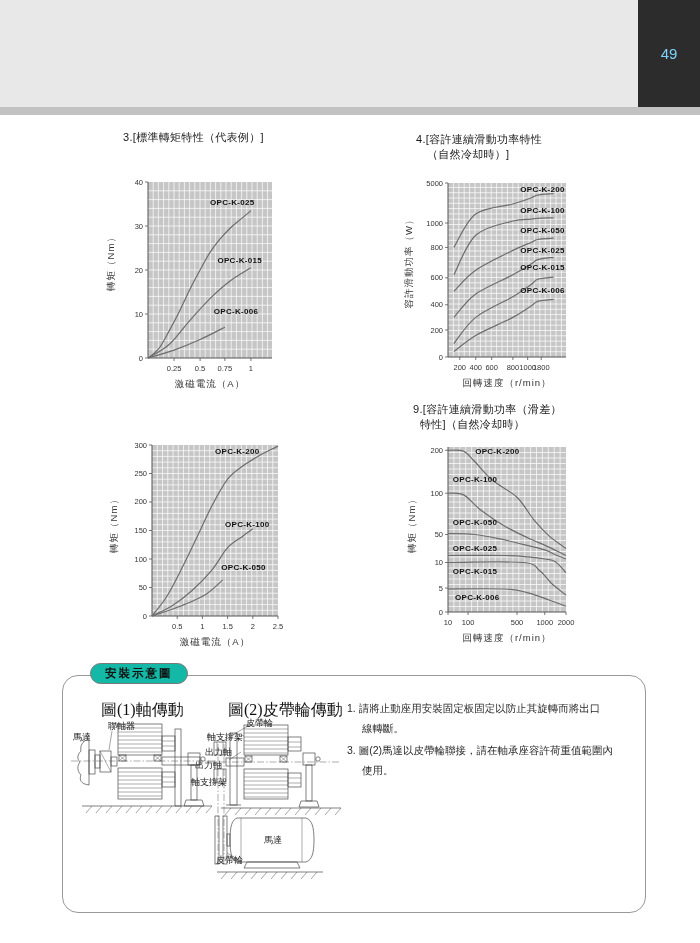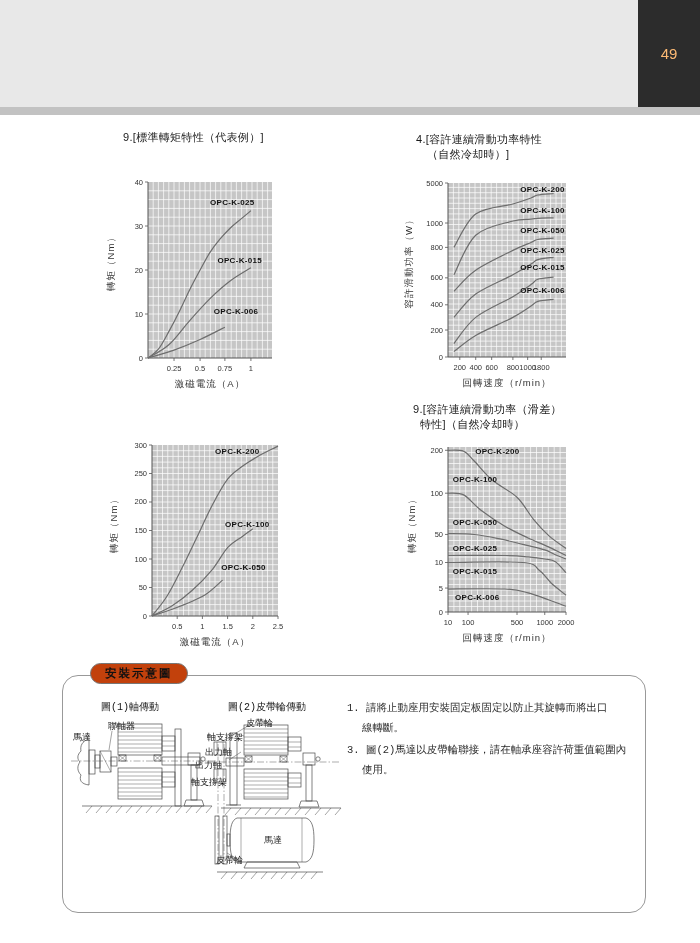--- a/index.html
+++ b/index.html
@@ -8,7 +8,7 @@
   
   .band{position:absolute;left:0;top:0;width:700px;height:107px;background:#e8e8e8}
   .pagenum{position:absolute;left:638px;top:0;width:62px;height:107px;background:#2c2c2c;
-           color:#fdba74;display:flex;align-items:center;justify-content:center;font-size:15px}
+           color:#7dd3fc;display:flex;align-items:center;justify-content:center;font-size:15px}
   .strip{position:absolute;left:0;top:107px;width:700px;height:8px;background:#c2c2c2}
   
   .chart-title{position:absolute;font-size:11px;color:#1a1a1a;line-height:15px;letter-spacing:.3px}

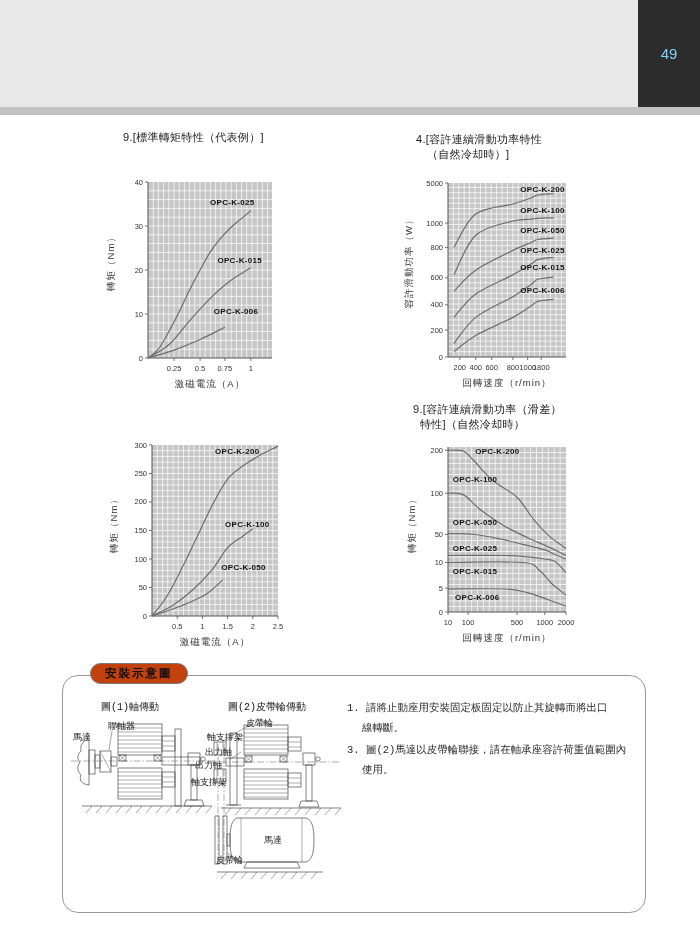--- a/index.html
+++ b/index.html
@@ -42,7 +42,7 @@
 <div class="strip"></div>
 
 <div class="chart-title" style="left:123px;top:130px">
-  <div>9.[標準轉矩特性（代表例）]</div>
+  <div>3.[標準轉矩特性（代表例）]</div>
 </div>
 
 <div class="chart-title" style="left:416px;top:132px">

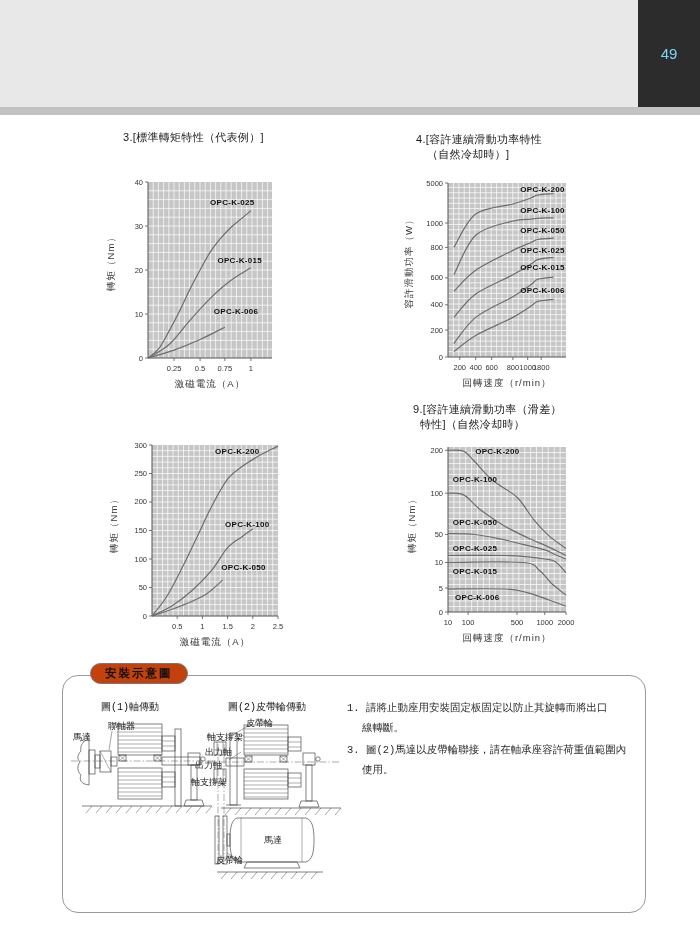--- a/index.html
+++ b/index.html
@@ -21,7 +21,7 @@
   .ibox{position:absolute;left:62px;top:675px;width:582px;height:236px;
         border:1.3px solid #999;border-radius:16px;background:#fff}
   .pill{position:absolute;left:90px;top:663px;padding:2px 14px;border:1.3px solid #777;
-        border-radius:12px;background:#c2410c;font-size:11.5px;font-weight:bold;
+        border-radius:12px;background:#14b8a6;font-size:11.5px;font-weight:bold;
         color:#111;letter-spacing:2px;z-index:3}
   .fig{position:absolute;z-index:2}
   .fig-title{position:absolute;font-size:10px;color:#111;font-family:Liberation Mono, monospace;

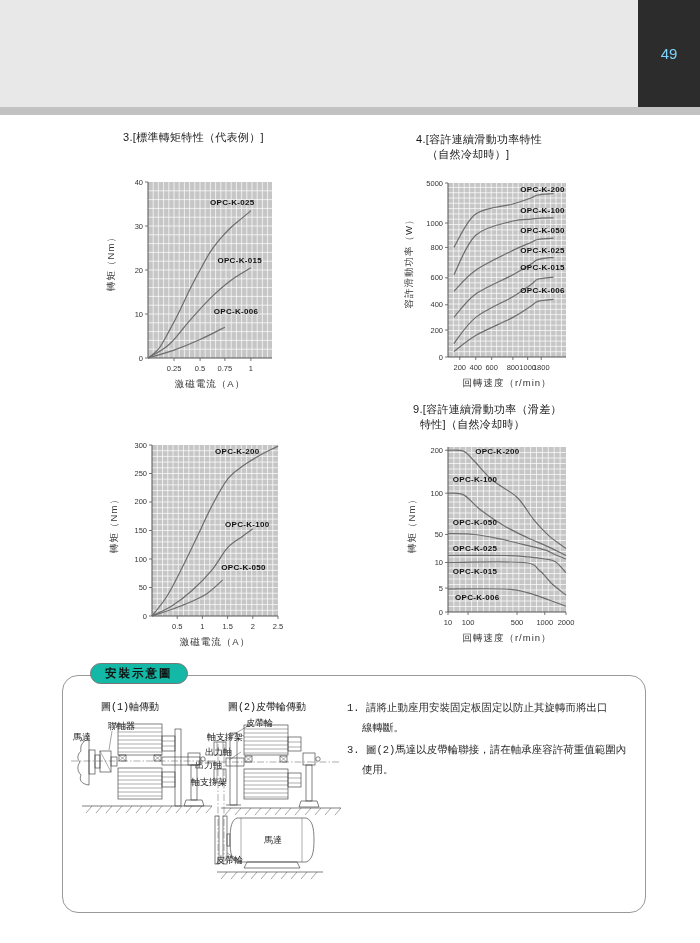--- a/index.html
+++ b/index.html
@@ -24,7 +24,7 @@
         border-radius:12px;background:#14b8a6;font-size:11.5px;font-weight:bold;
         color:#111;letter-spacing:2px;z-index:3}
   .fig{position:absolute;z-index:2}
-  .fig-title{position:absolute;font-size:10px;color:#111;font-family:Liberation Mono, monospace;
+  .fig-title{position:absolute;font-size:16px;color:#111;font-family:Liberation Serif, serif;
              white-space:nowrap;z-index:2}
   .dlabel{position:absolute;font-size:9px;color:#111;font-family:Liberation Serif, serif;
           white-space:nowrap;z-index:2}

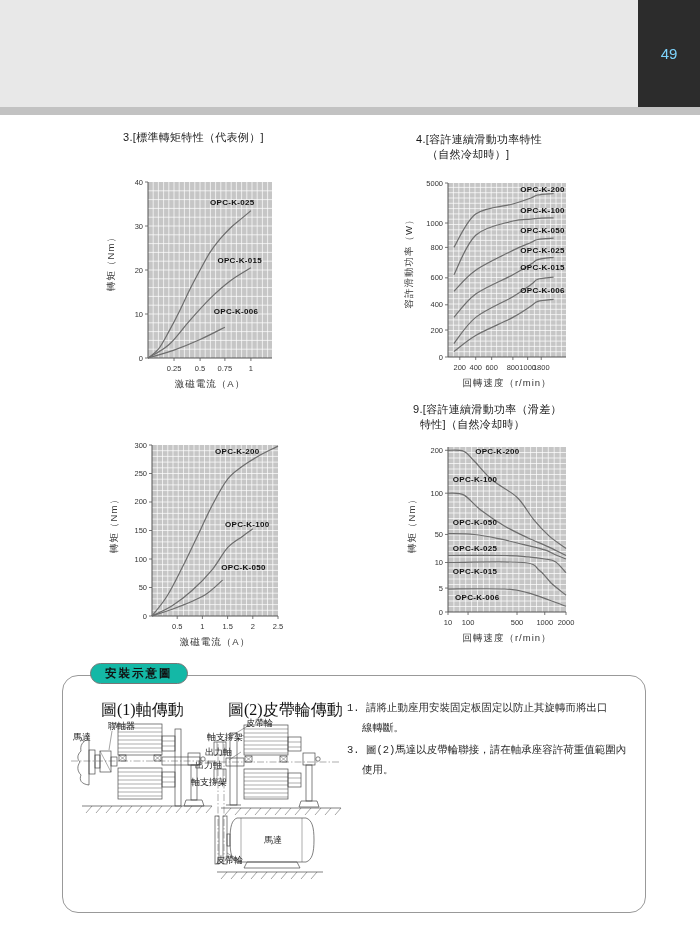--- a/index.html
+++ b/index.html
@@ -29,7 +29,7 @@
   .dlabel{position:absolute;font-size:9px;color:#111;font-family:Liberation Serif, serif;
           white-space:nowrap;z-index:2}
   .notes{position:absolute;left:347px;top:699px;width:292px;z-index:2}
-  .note{font-size:10.5px;line-height:19.5px;color:#2a2a2a;font-family:Liberation Mono, monospace;
+  .note{font-size:10.5px;line-height:19.5px;color:#2a2a2a;font-family:Liberation Sans, sans-serif;
         white-space:pre-line;padding-left:15px;text-indent:-15px;margin-bottom:3px}
 </style>
 </head>

